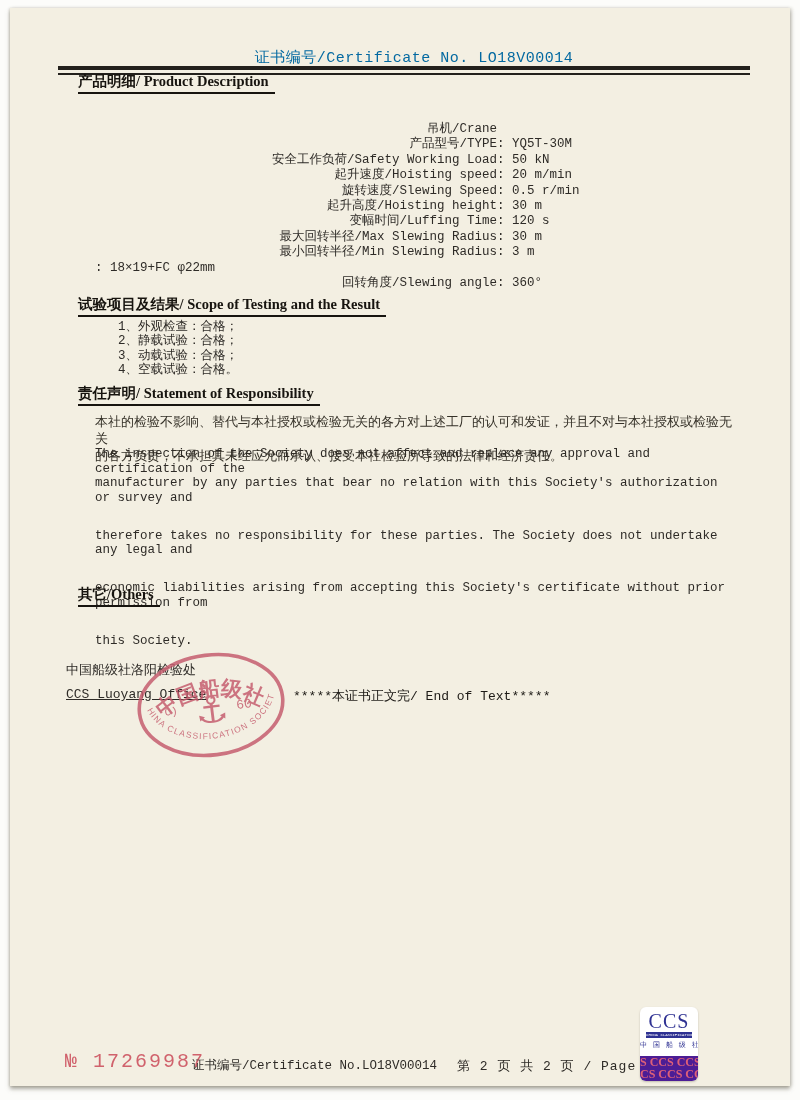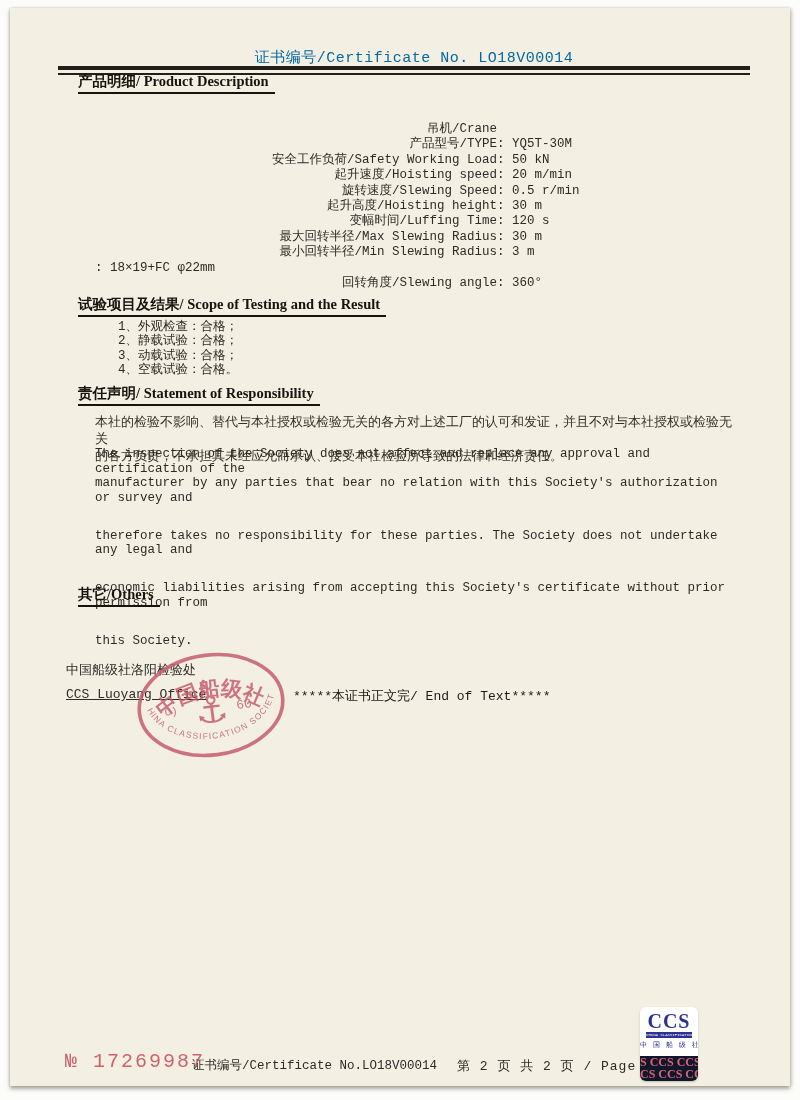--- a/index.html
+++ b/index.html
@@ -58,7 +58,7 @@
   
   .ccs-card{left:630px;top:999px;width:58px;height:74px;background:#fff;
     border-radius:6px;overflow:hidden;box-shadow:0 1px 2px rgba(120,115,100,.4);}
-  .ccs-acronym{font-family:"Liberation Serif","DejaVu Serif",serif;font-weight:bold;
+  .ccs-acronym{font-family:"Liberation Serif","DejaVu Serif",serif;font-weight:normal;
     font-size:20px;color:#2e3192;text-align:center;margin-top:4px;letter-spacing:1px;line-height:20px;}
   .ccs-bar{margin:1px 6px 0;height:6px;background:#2e3192;color:#fff;font-size:4px;
     line-height:6px;text-align:center;white-space:nowrap;overflow:hidden;letter-spacing:0;}

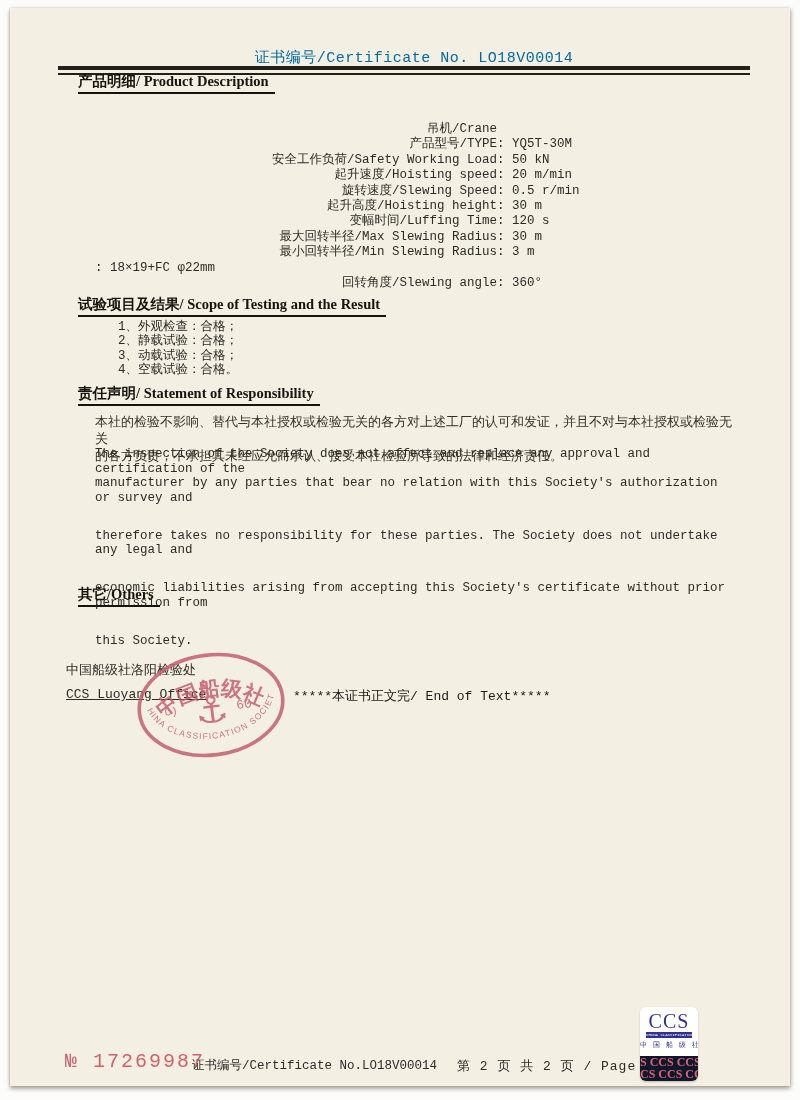--- a/index.html
+++ b/index.html
@@ -64,7 +64,7 @@
     line-height:6px;text-align:center;white-space:nowrap;overflow:hidden;letter-spacing:0;}
   .ccs-cn{font-size:7px;color:#2e3192;text-align:center;letter-spacing:2px;margin-top:2px;
     font-family:"Liberation Sans","DejaVu Sans",sans-serif;white-space:nowrap;}
-  .ccs-band{position:absolute;left:0;right:0;bottom:0;height:24px;background:#0f172a;
+  .ccs-band{position:absolute;left:0;right:0;bottom:0;height:24px;background:#4c1d95;
     color:#de6078;font-family:"Liberation Serif","DejaVu Serif",serif;font-weight:bold;
     font-size:12px;line-height:11.5px;white-space:nowrap;overflow:hidden;padding-top:1px;}
 </style>

